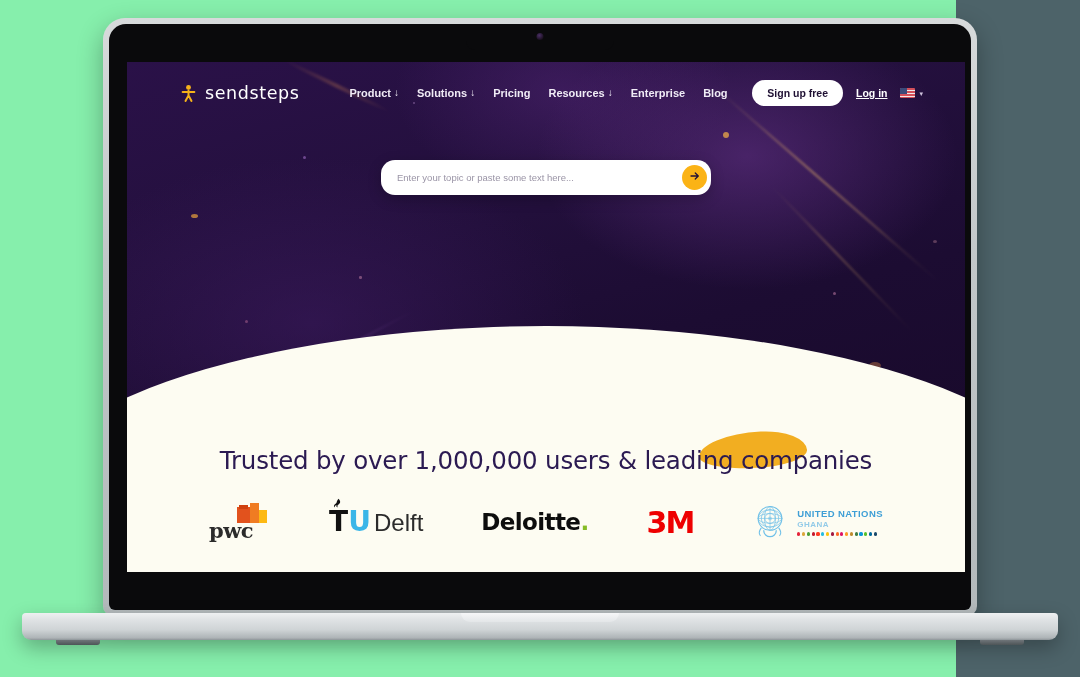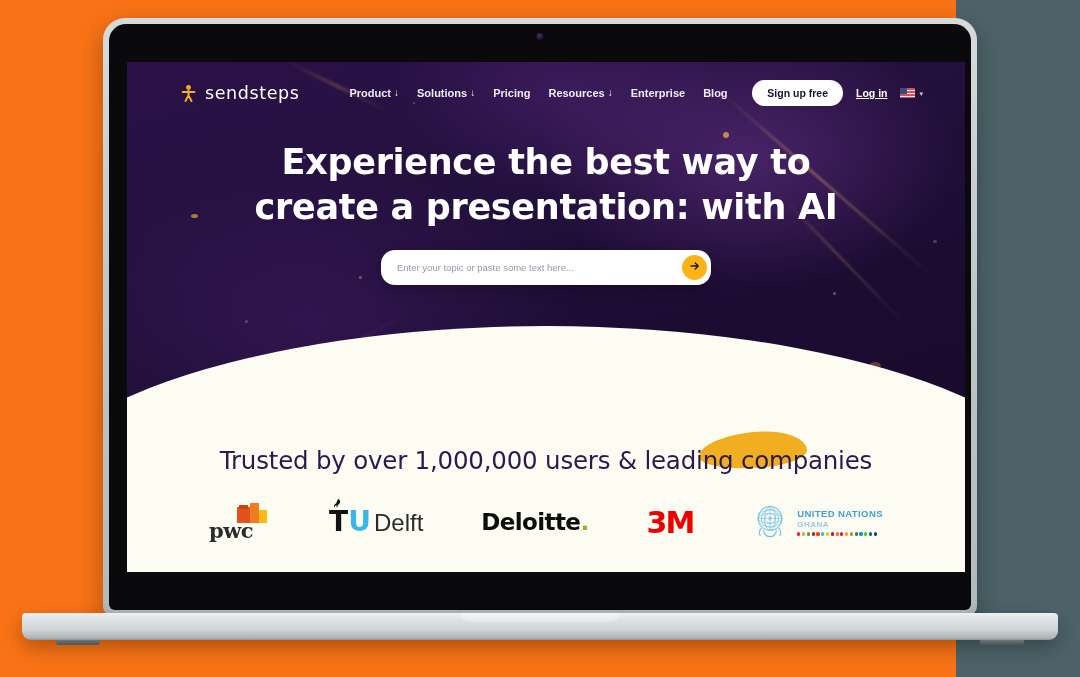--- a/index.html
+++ b/index.html
@@ -13,7 +13,7 @@
   body { background: #4d6369; }
 
   
-  #scene { position: relative; width: 956px; height: 677px; background: #f97316; }
+  #scene { position: relative; width: 956px; height: 677px; background: #86efac; }
 
   
   .laptop-lid {

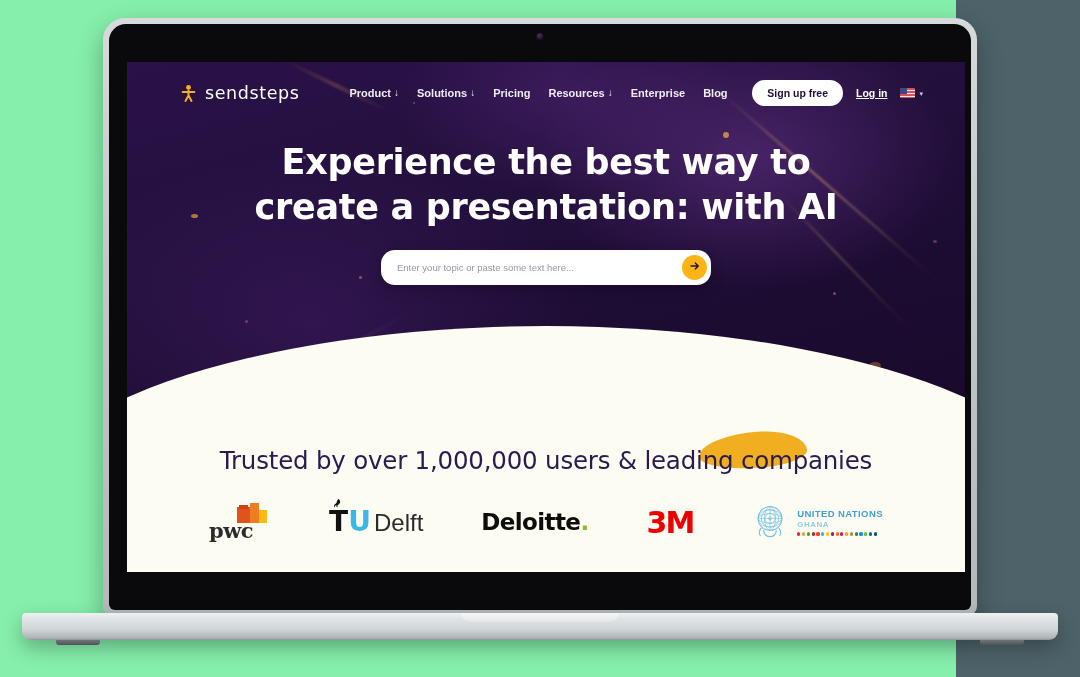--- a/index.html
+++ b/index.html
@@ -367,10 +367,6 @@
           </nav>
 
           <div class="hero-content">
-            <h1 class="headline">
-              <span>Experience the best way to</span><br>
-              <span>create a presentation: with AI</span>
-            </h1>
 
             <div class="search-wrap">
               <input class="search-input" type="text" placeholder="Enter your topic or paste some text here..." style="">

